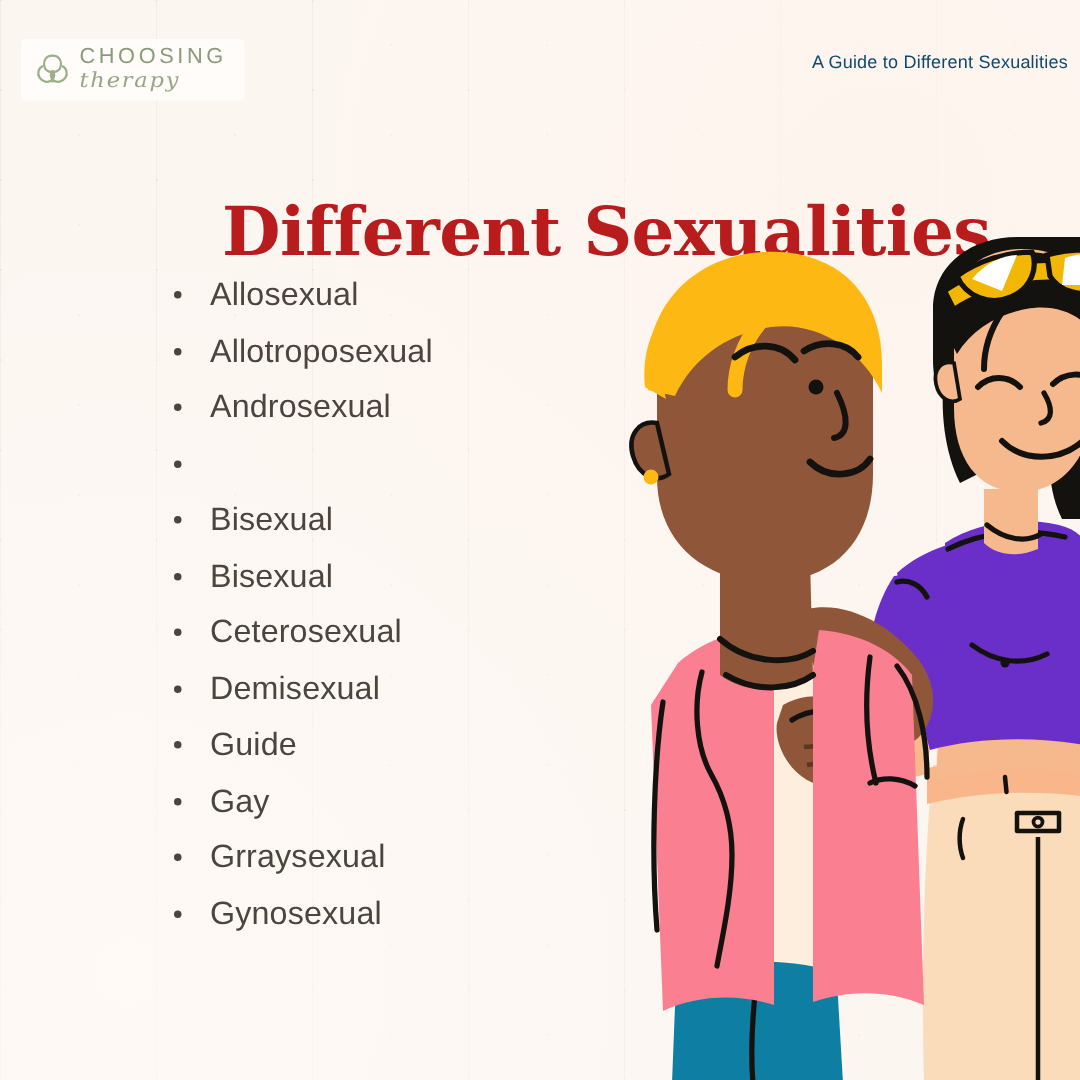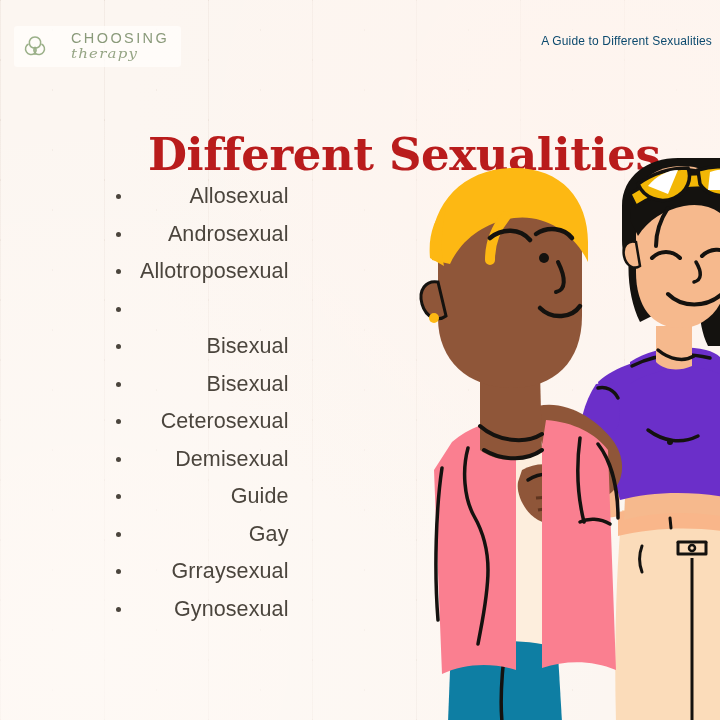--- a/index.html
+++ b/index.html
@@ -51,7 +51,7 @@
     left: 14px; top: 26px;
     display: flex;
     align-items: center;
-    gap: 21px;
+    gap: 3px;
     background: rgba(255,253,250,0.82);
     padding: 5px 12px 5px 6px;
     border-radius: 3px;

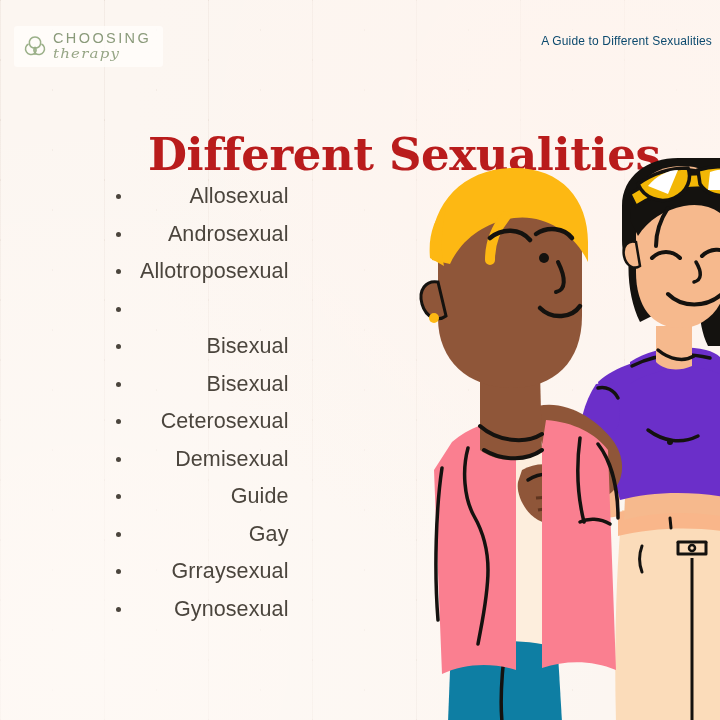--- a/index.html
+++ b/index.html
@@ -115,7 +115,6 @@
     font-size: 21.5px;
     letter-spacing: 0.1px;
     white-space: nowrap;
-    justify-content: space-between;
   }
   .list li .dot {
     width: 5px; height: 5px;

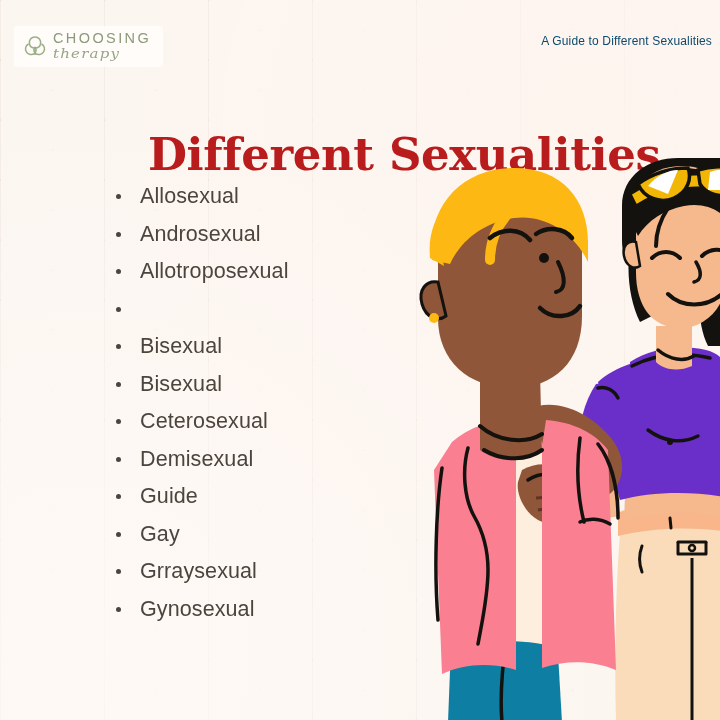--- a/index.html
+++ b/index.html
@@ -282,14 +282,14 @@
       </li>
     <li>
         <span class="dot"></span>
+        <span>Allotroposexual</span>
+      </li>
+    <li>
+        <span class="dot"></span>
         <span>Androsexual</span>
       </li>
     <li>
         <span class="dot"></span>
-        <span>Allotroposexual</span>
-      </li>
-    <li>
-        <span class="dot"></span>
       </li>
     <li>
         <span class="dot"></span>

